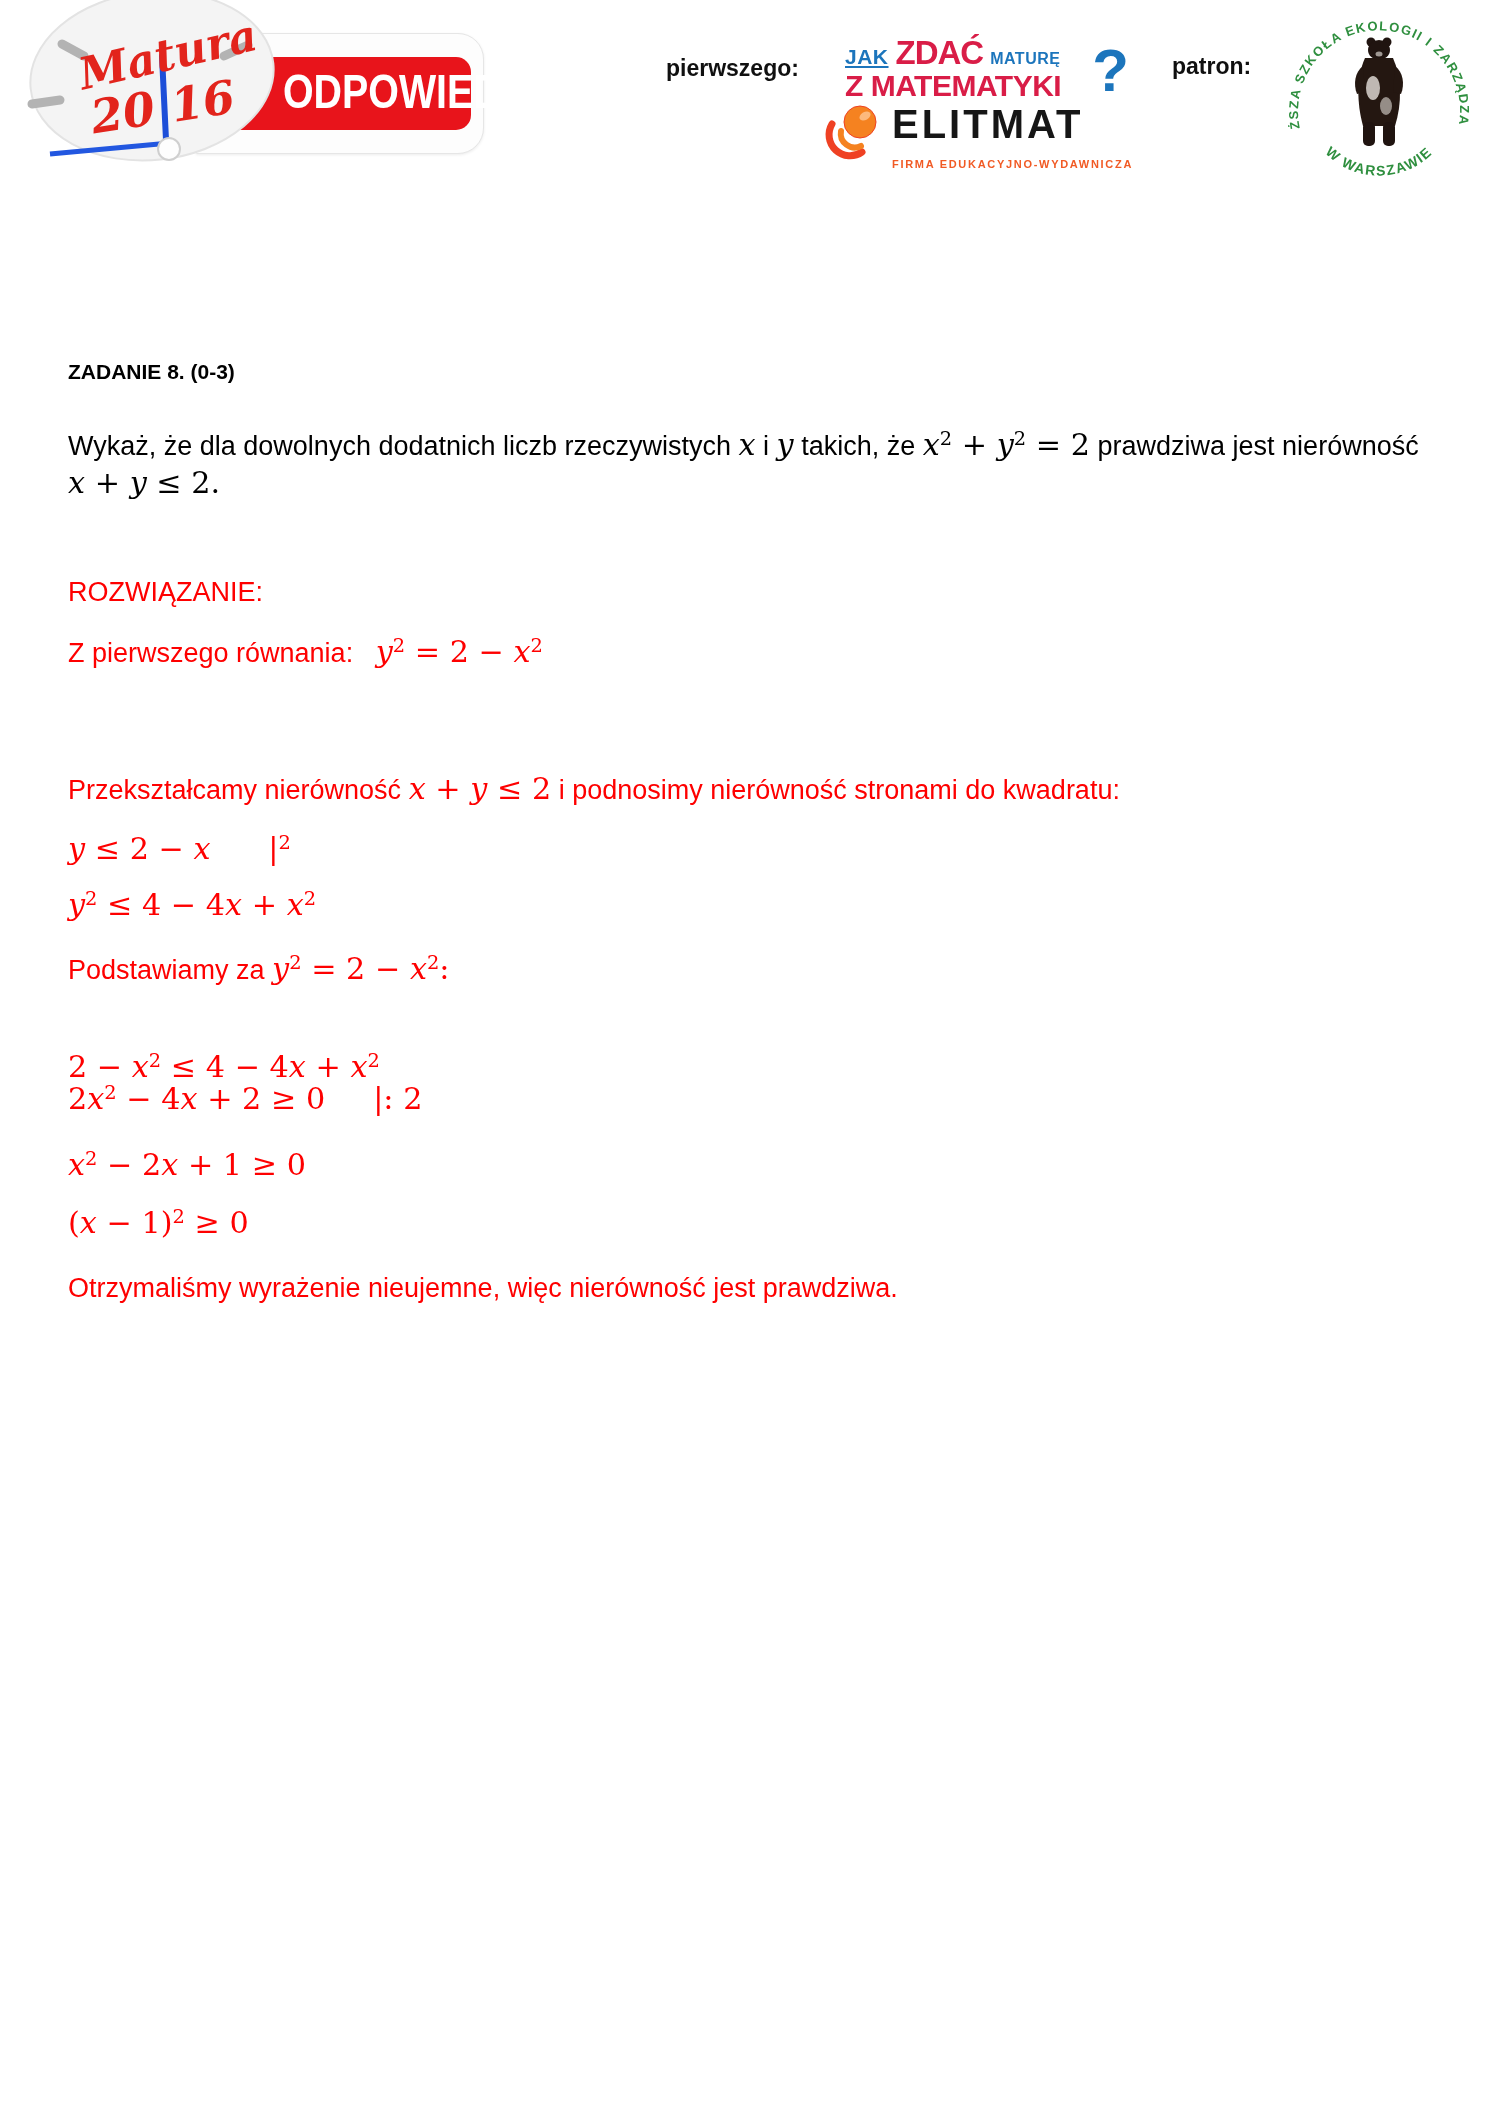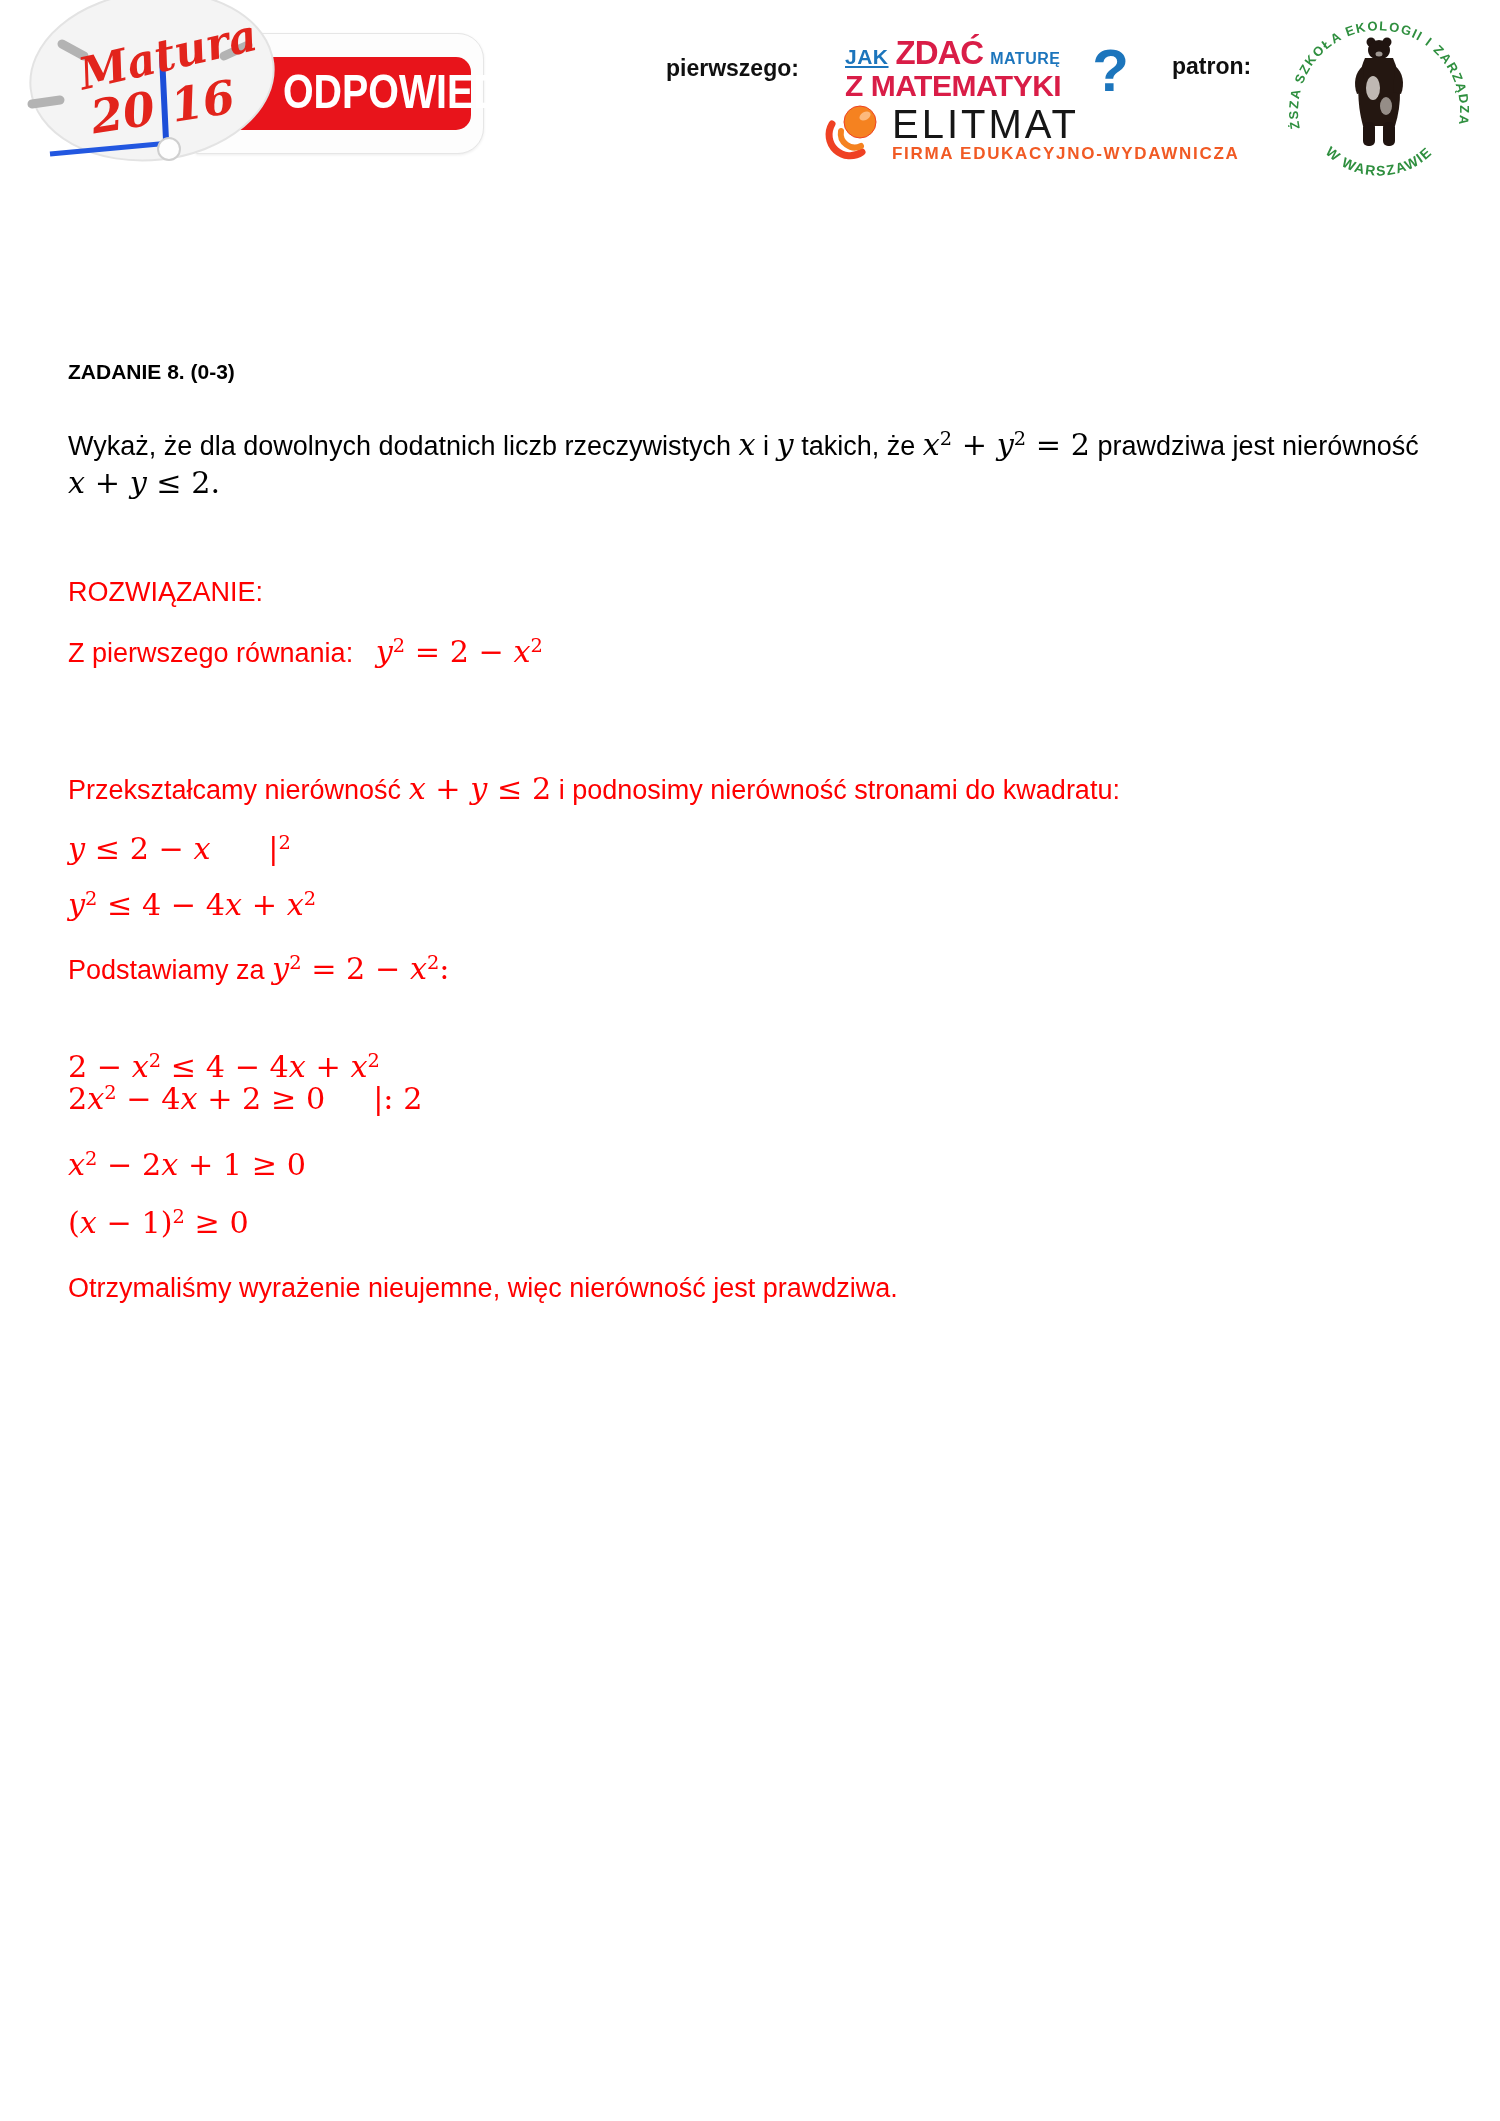--- a/index.html
+++ b/index.html
@@ -33,7 +33,7 @@
 
   .elitmat{position:absolute;left:824px;top:104px;display:flex;align-items:flex-start;}
   .elitmat-text{margin-left:8px;}
-  .elitmat-name{font-size:40px;font-weight:normal;color:#161616;letter-spacing:3px;line-height:40px;}
+  .elitmat-name{font-size:40px;font-weight:bold;color:#161616;letter-spacing:3px;line-height:40px;}
   .elitmat-tag{font-size:17px;font-weight:bold;color:#f15a24;letter-spacing:1.7px;margin-top:0;}
 
   #wseiz-logo{position:absolute;left:1283px;top:10px;}

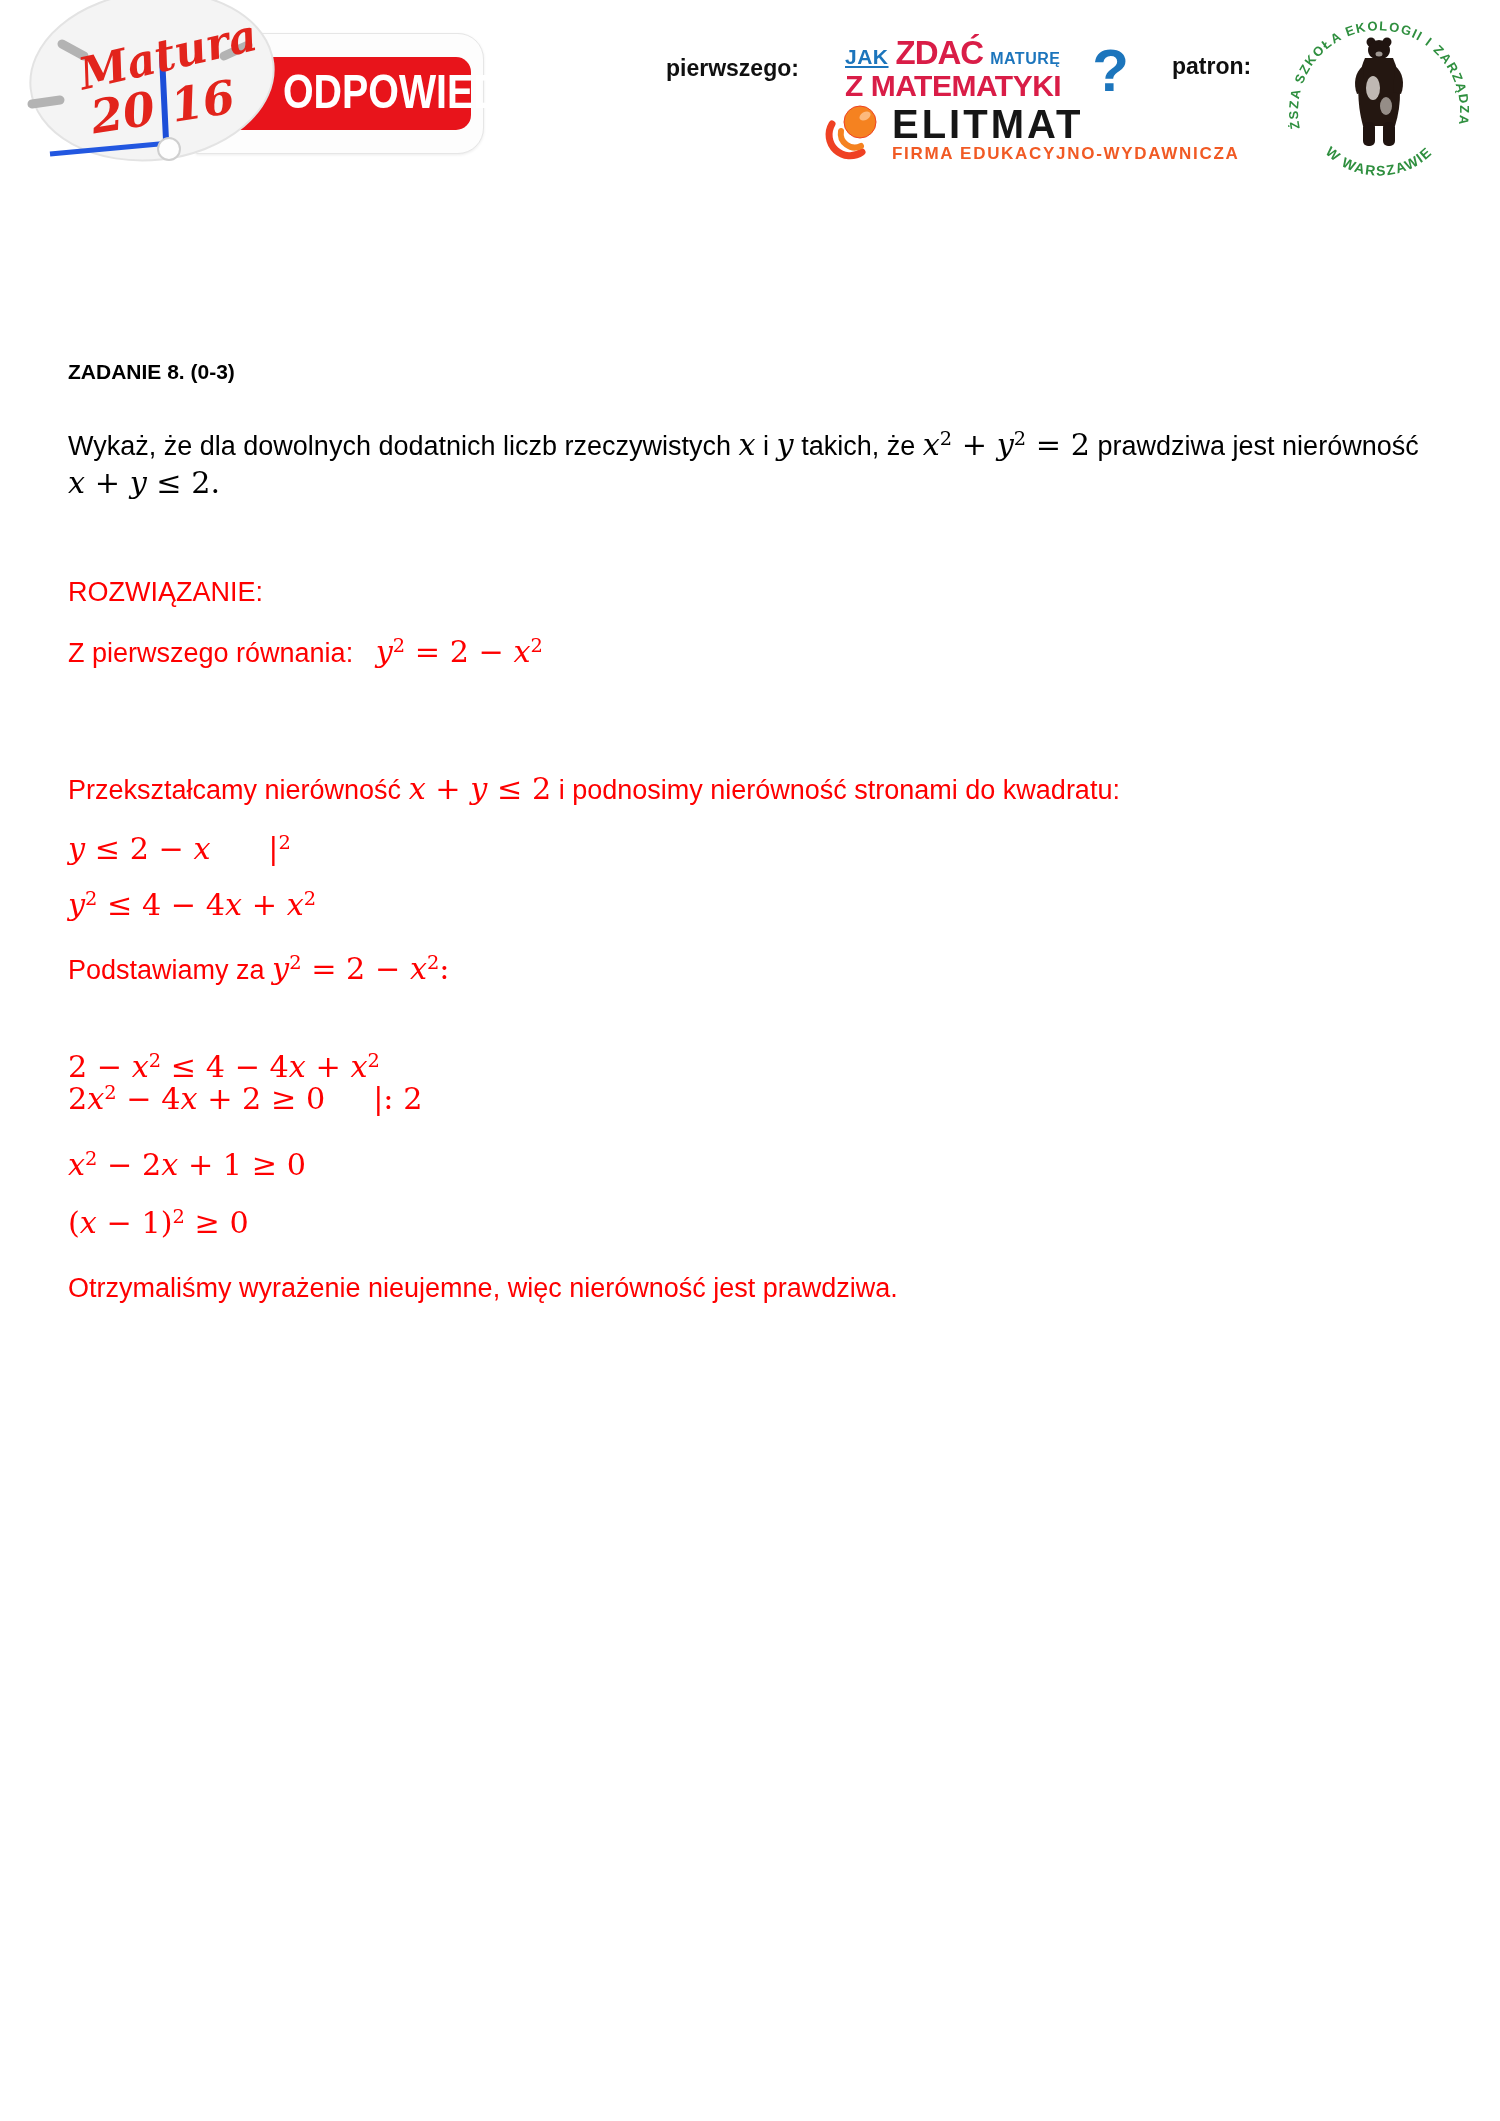--- a/index.html
+++ b/index.html
@@ -34,7 +34,7 @@
   .elitmat{position:absolute;left:824px;top:104px;display:flex;align-items:flex-start;}
   .elitmat-text{margin-left:8px;}
   .elitmat-name{font-size:40px;font-weight:bold;color:#161616;letter-spacing:3px;line-height:40px;}
-  .elitmat-tag{font-size:17px;font-weight:bold;color:#f15a24;letter-spacing:1.7px;margin-top:0;}
+  .elitmat-tag{font-size:11px;font-weight:bold;color:#f15a24;letter-spacing:1.7px;margin-top:14px;}
 
   #wseiz-logo{position:absolute;left:1283px;top:10px;}
 

